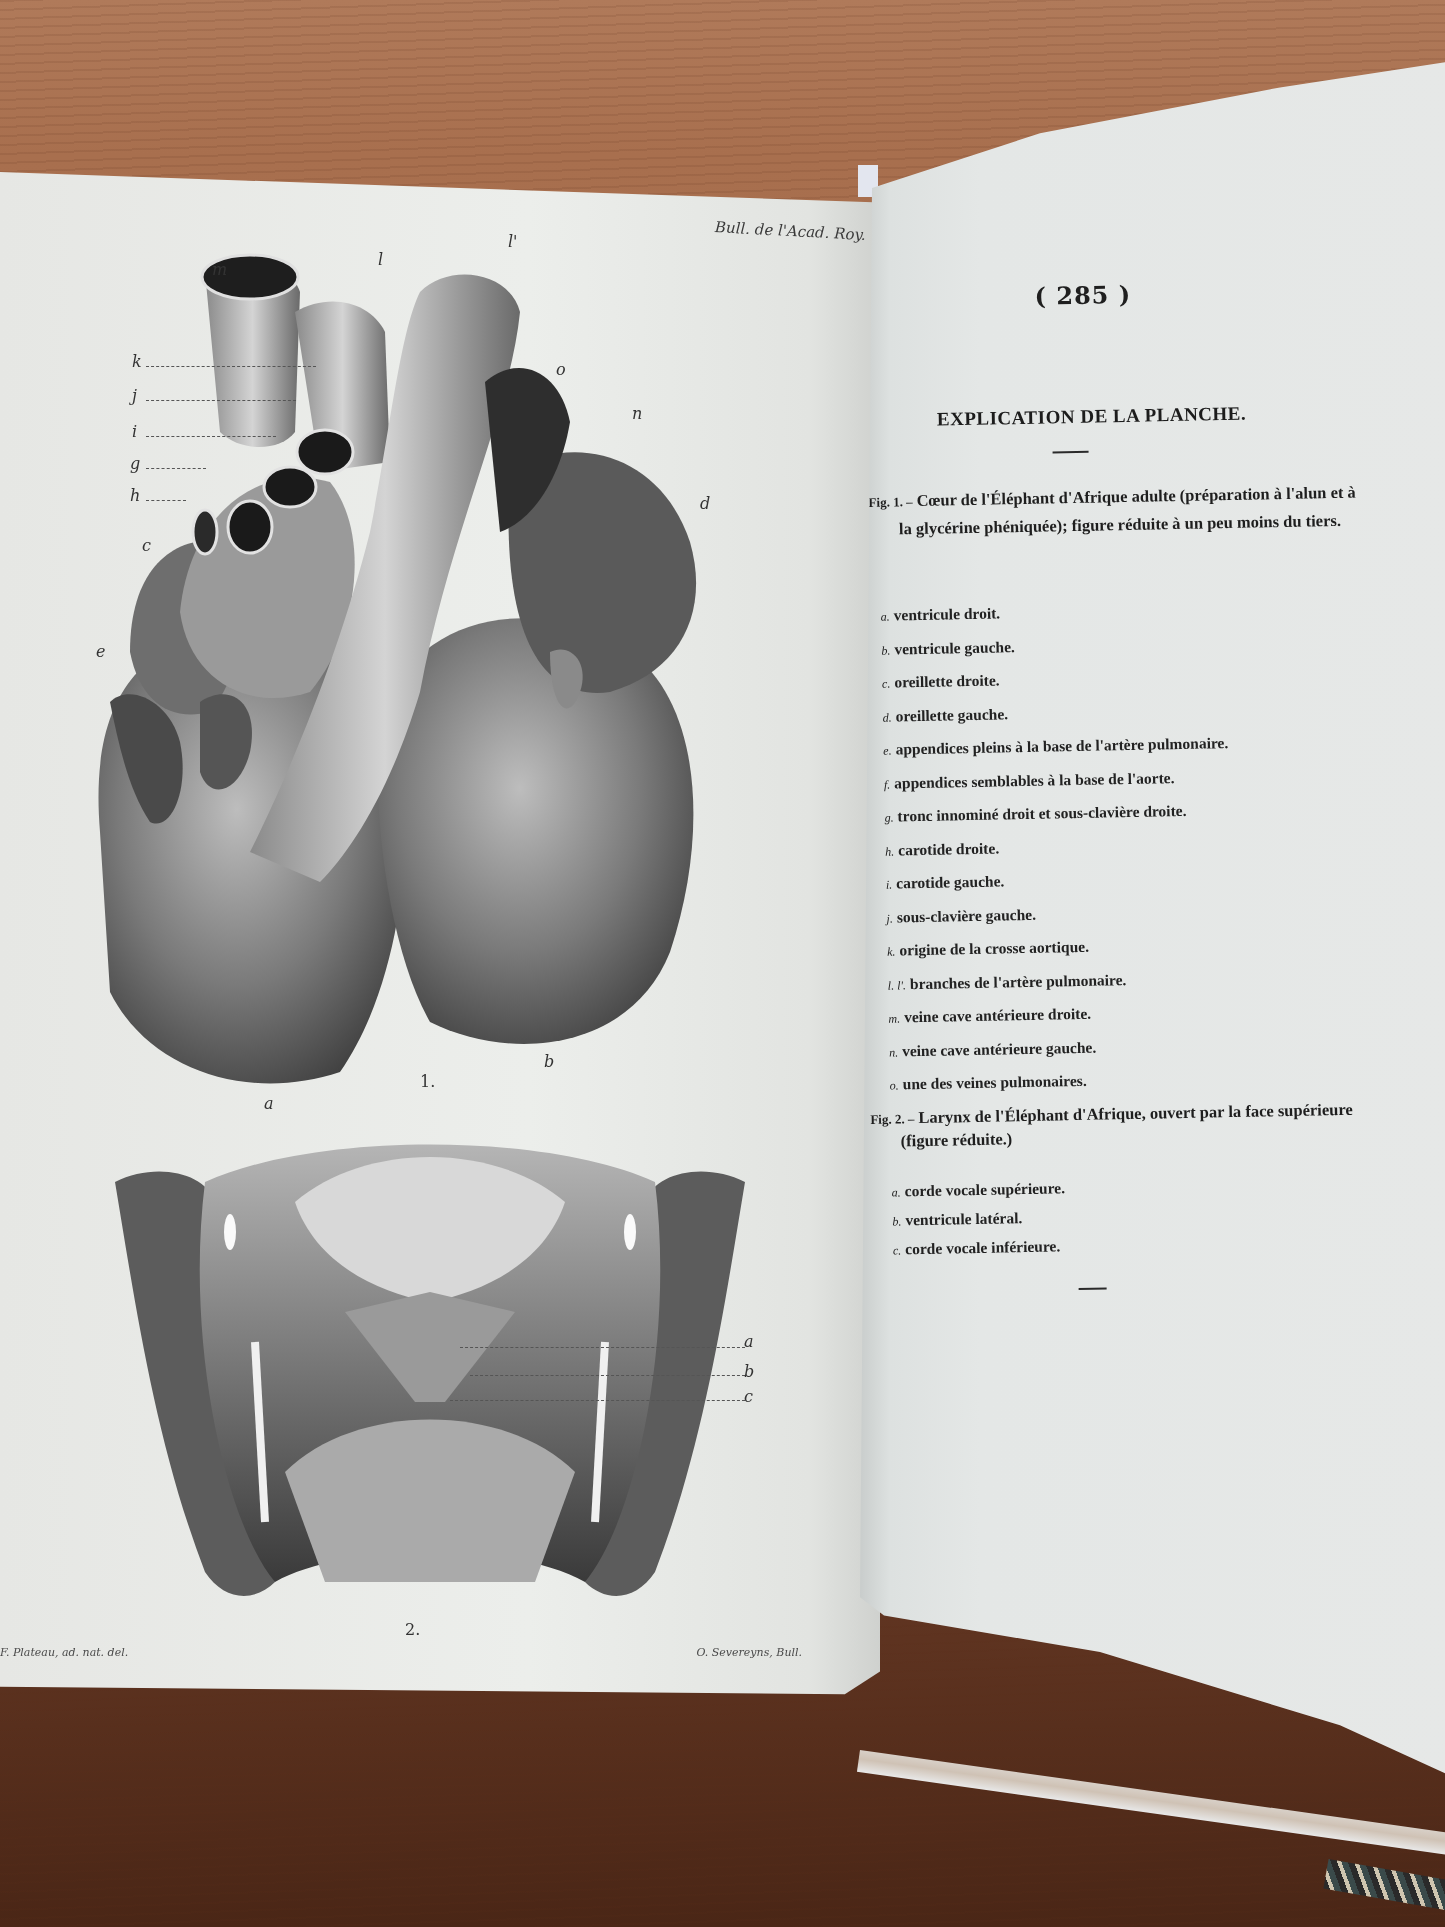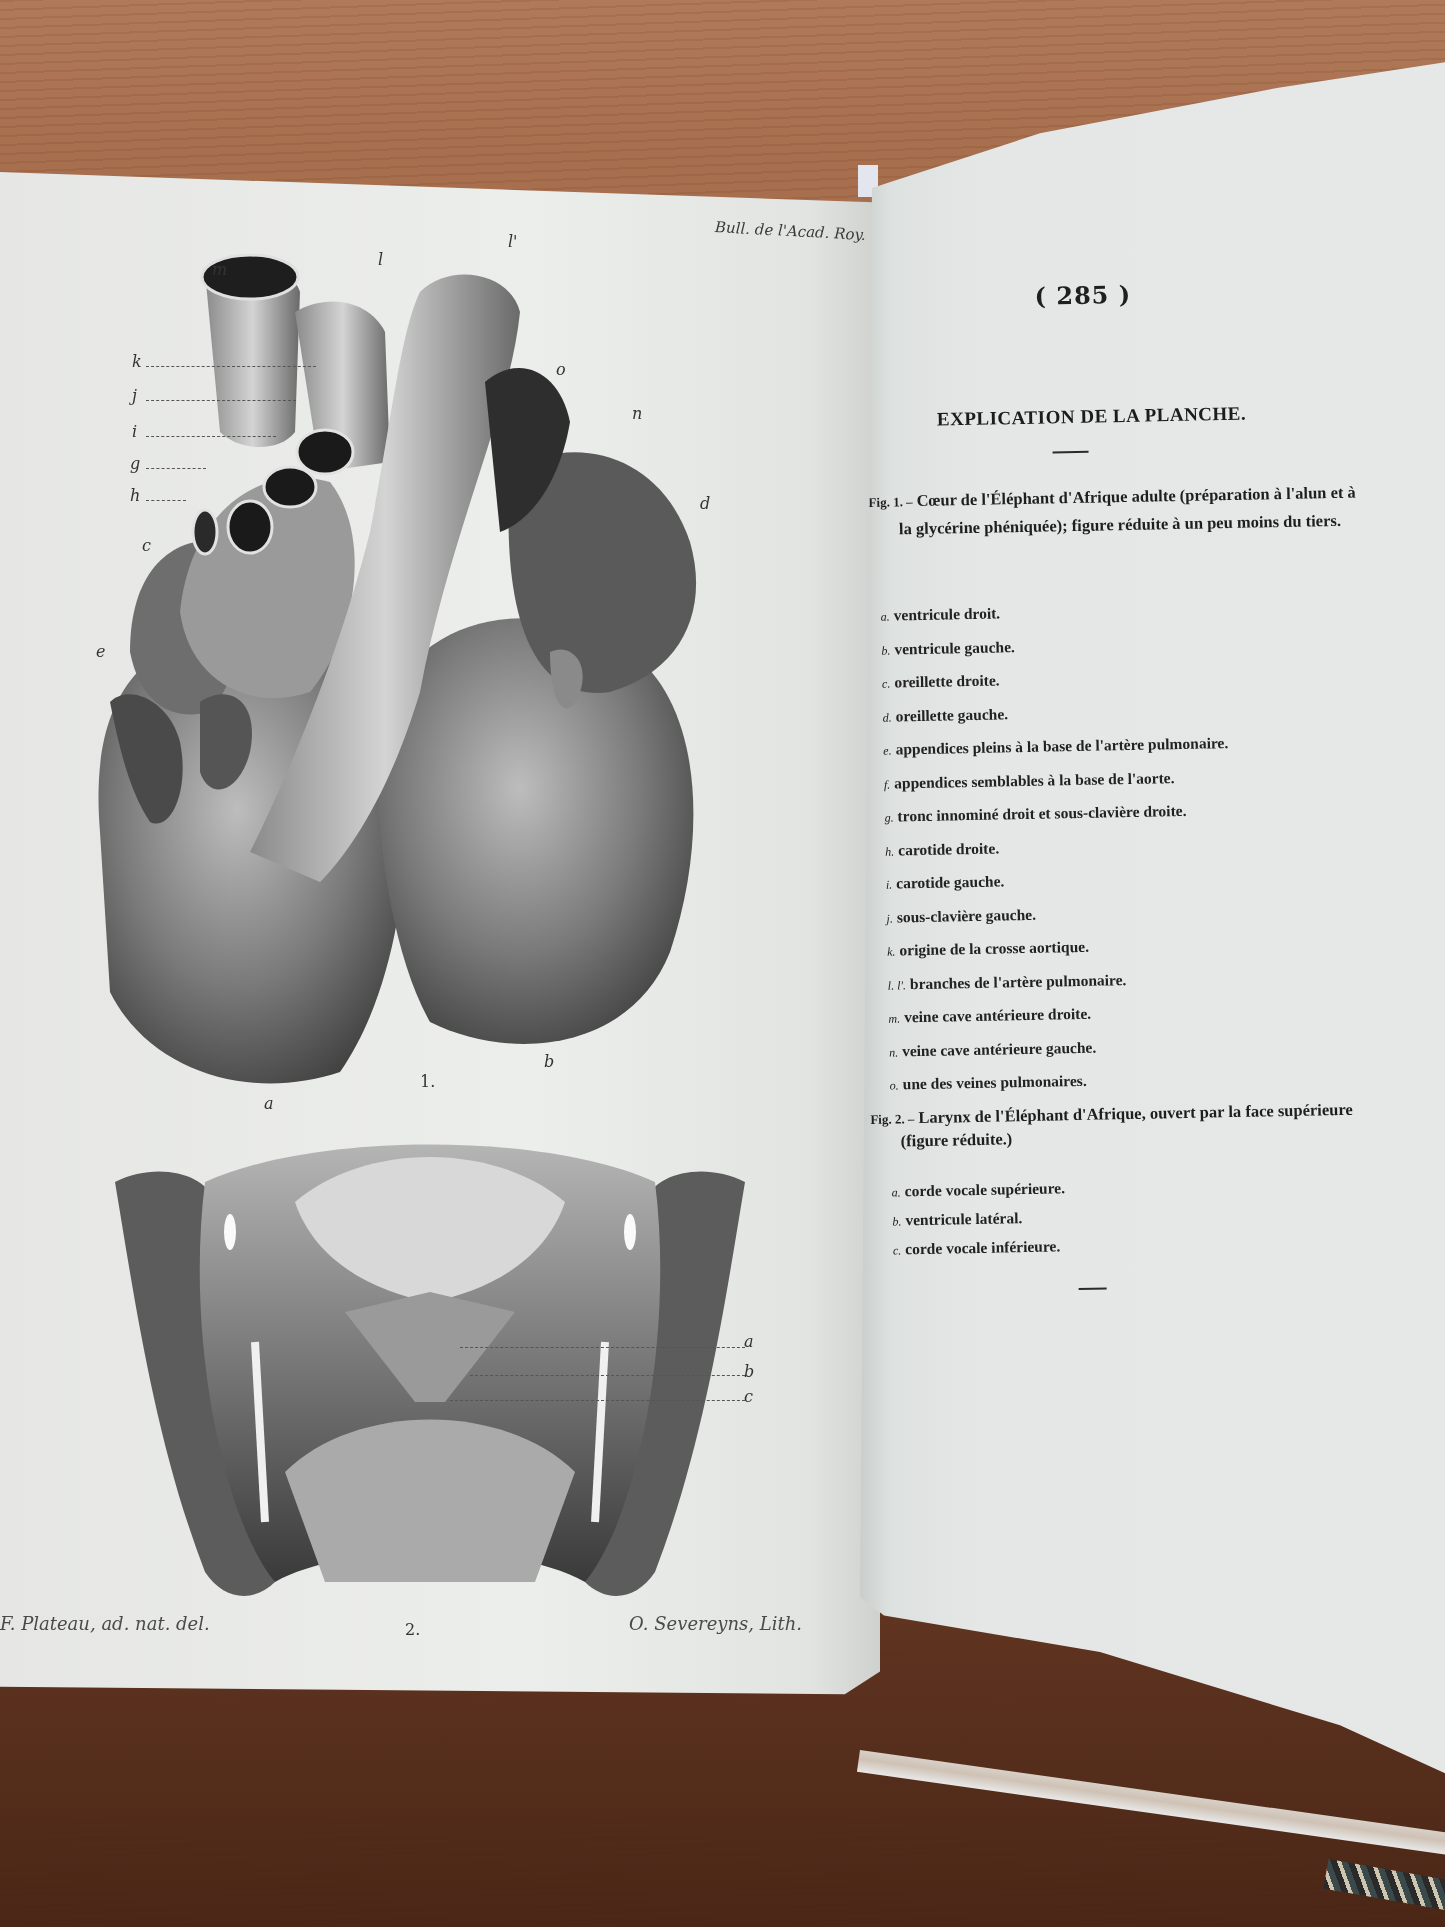--- a/index.html
+++ b/index.html
@@ -25,7 +25,7 @@
     transform: rotate(3deg);
   }
   .credit-left, .credit-right {
-    position:absolute; top:1441px; font-style:italic; font-size:18px; color:#4a4a4a;
+    position:absolute; top:1474px; font-style:italic; font-size:11px; color:#4a4a4a;
     font-family:"DejaVu Serif", serif;
   }
   .credit-left { left:0px; }

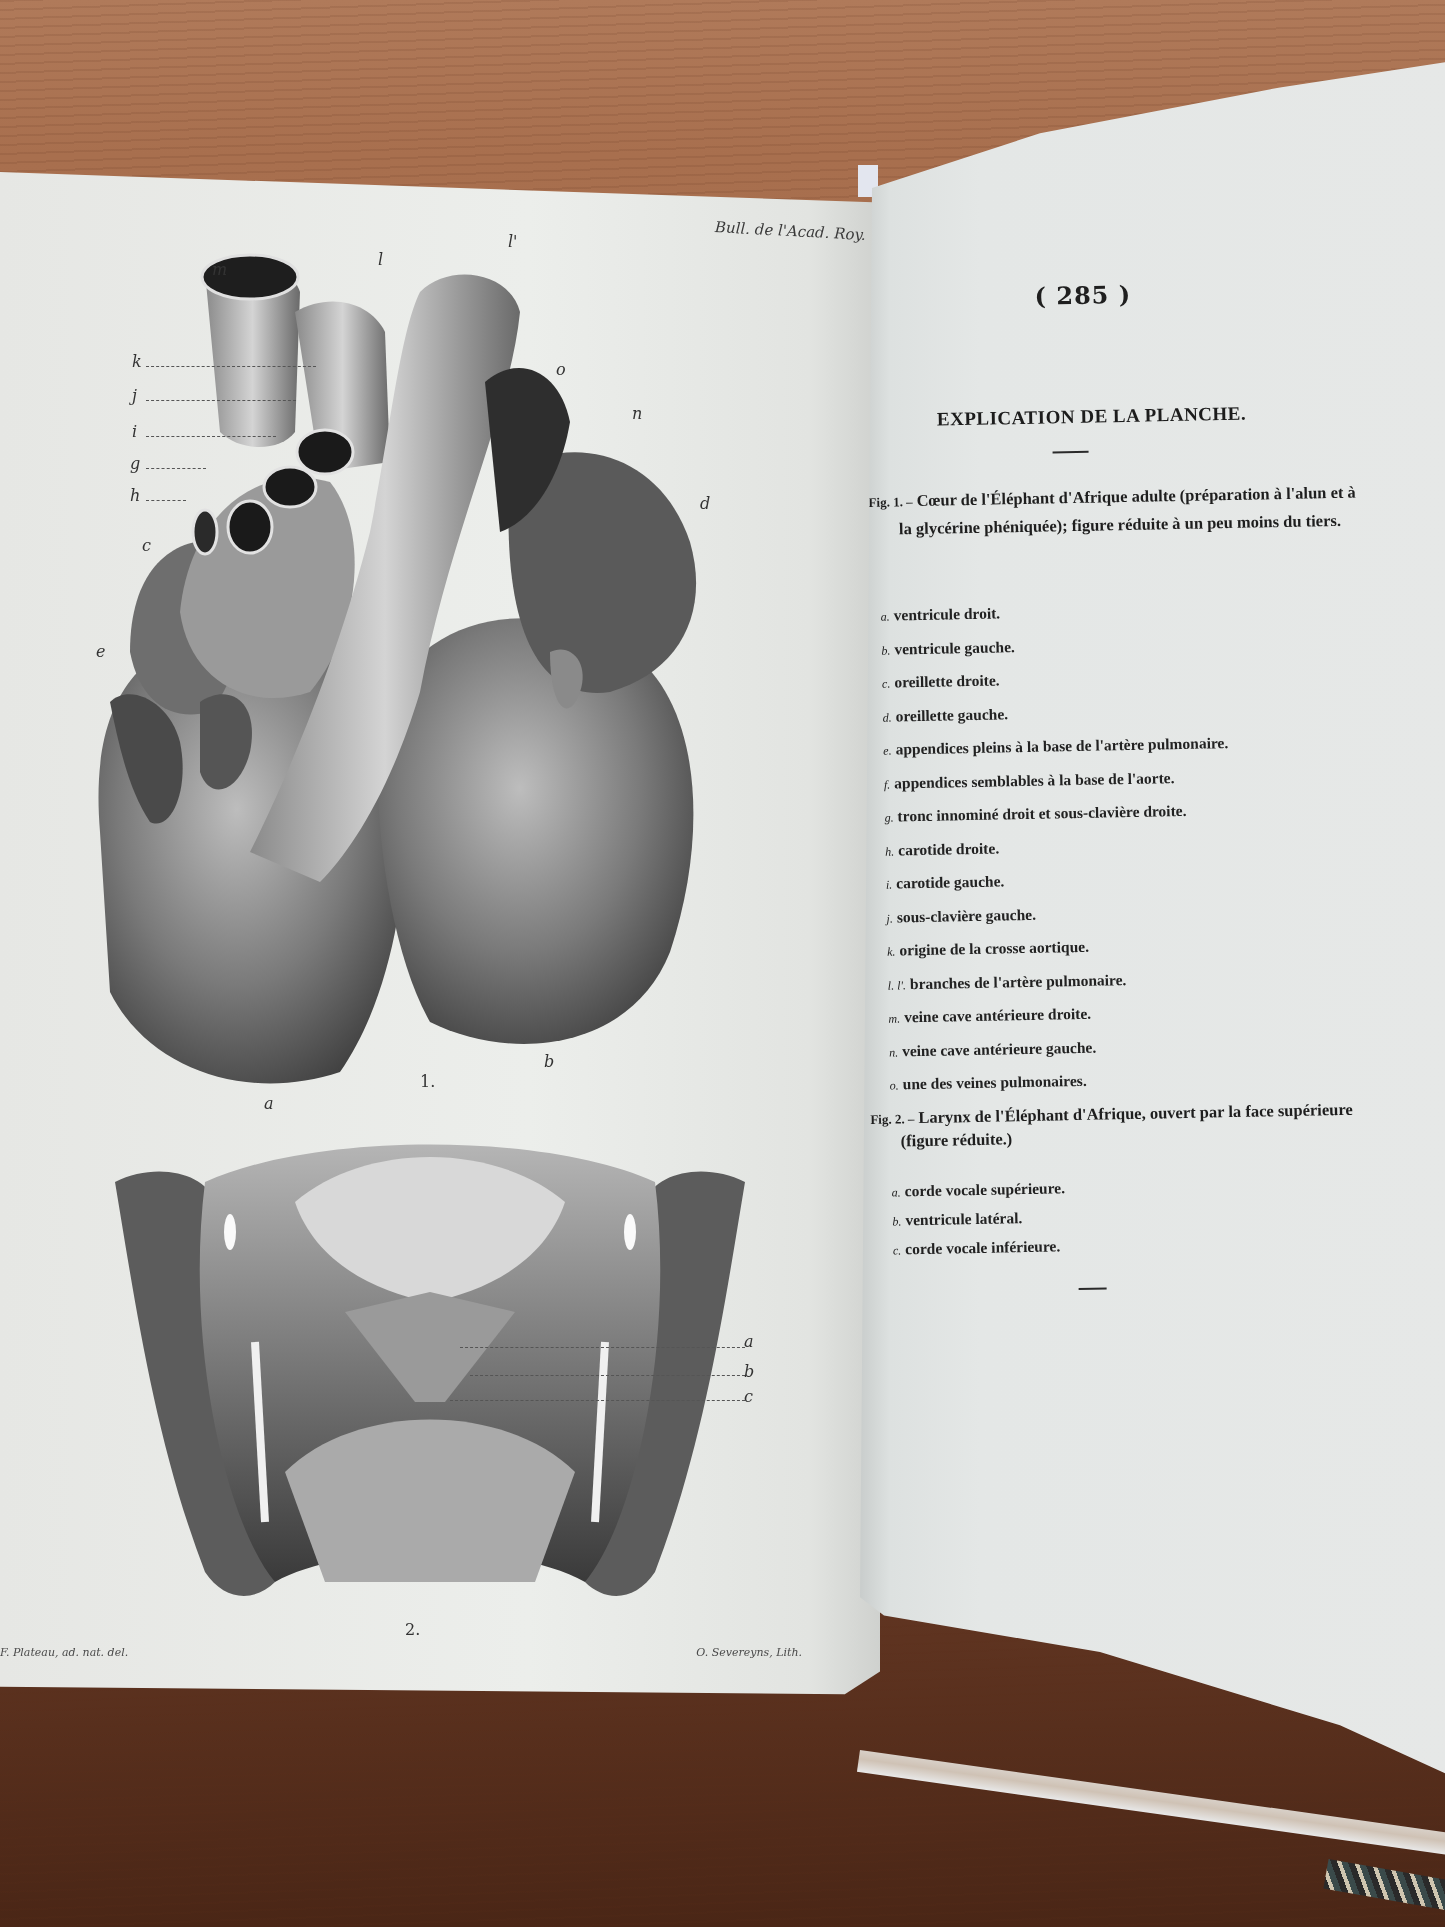--- a/index.html
+++ b/index.html
@@ -187,7 +187,7 @@
   <span class="fig-num" style="left:405px; top:1448px;">2.</span>
 
   <span class="credit-left">F. Plateau, ad. nat. del.</span>
-  <span class="credit-right">O. Severeyns, Lith.</span>
+  <span class="credit-right">O. Severeyns, Bull.</span>
 </div>
 
 <div class="ribbon"></div>

